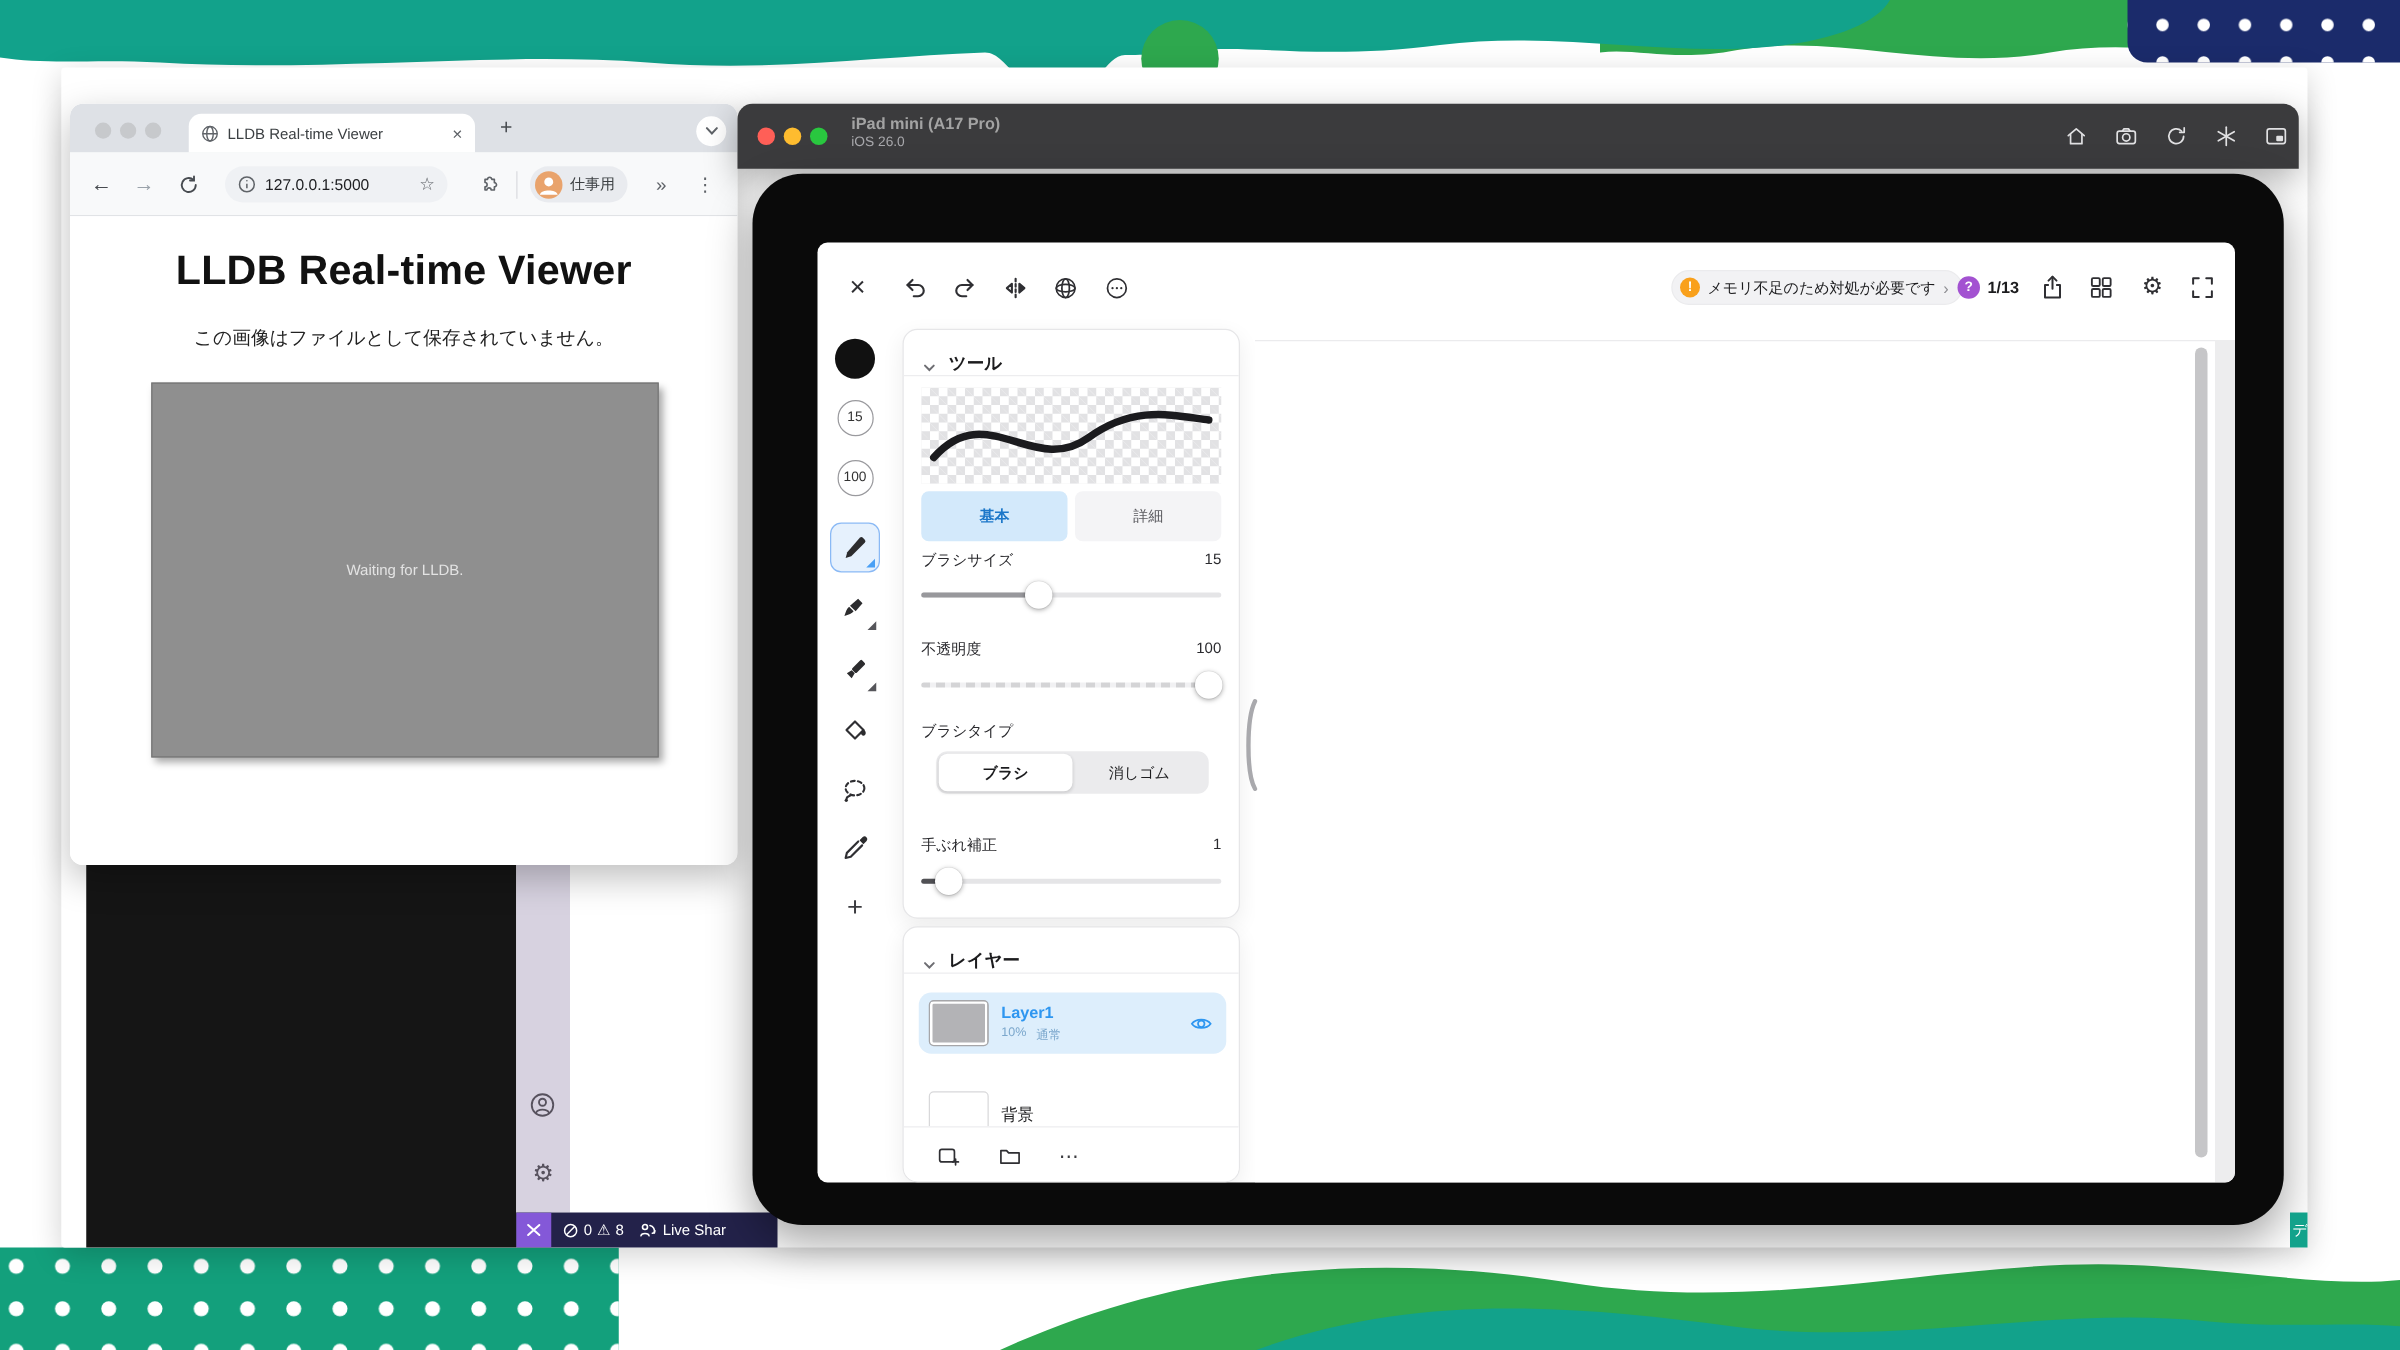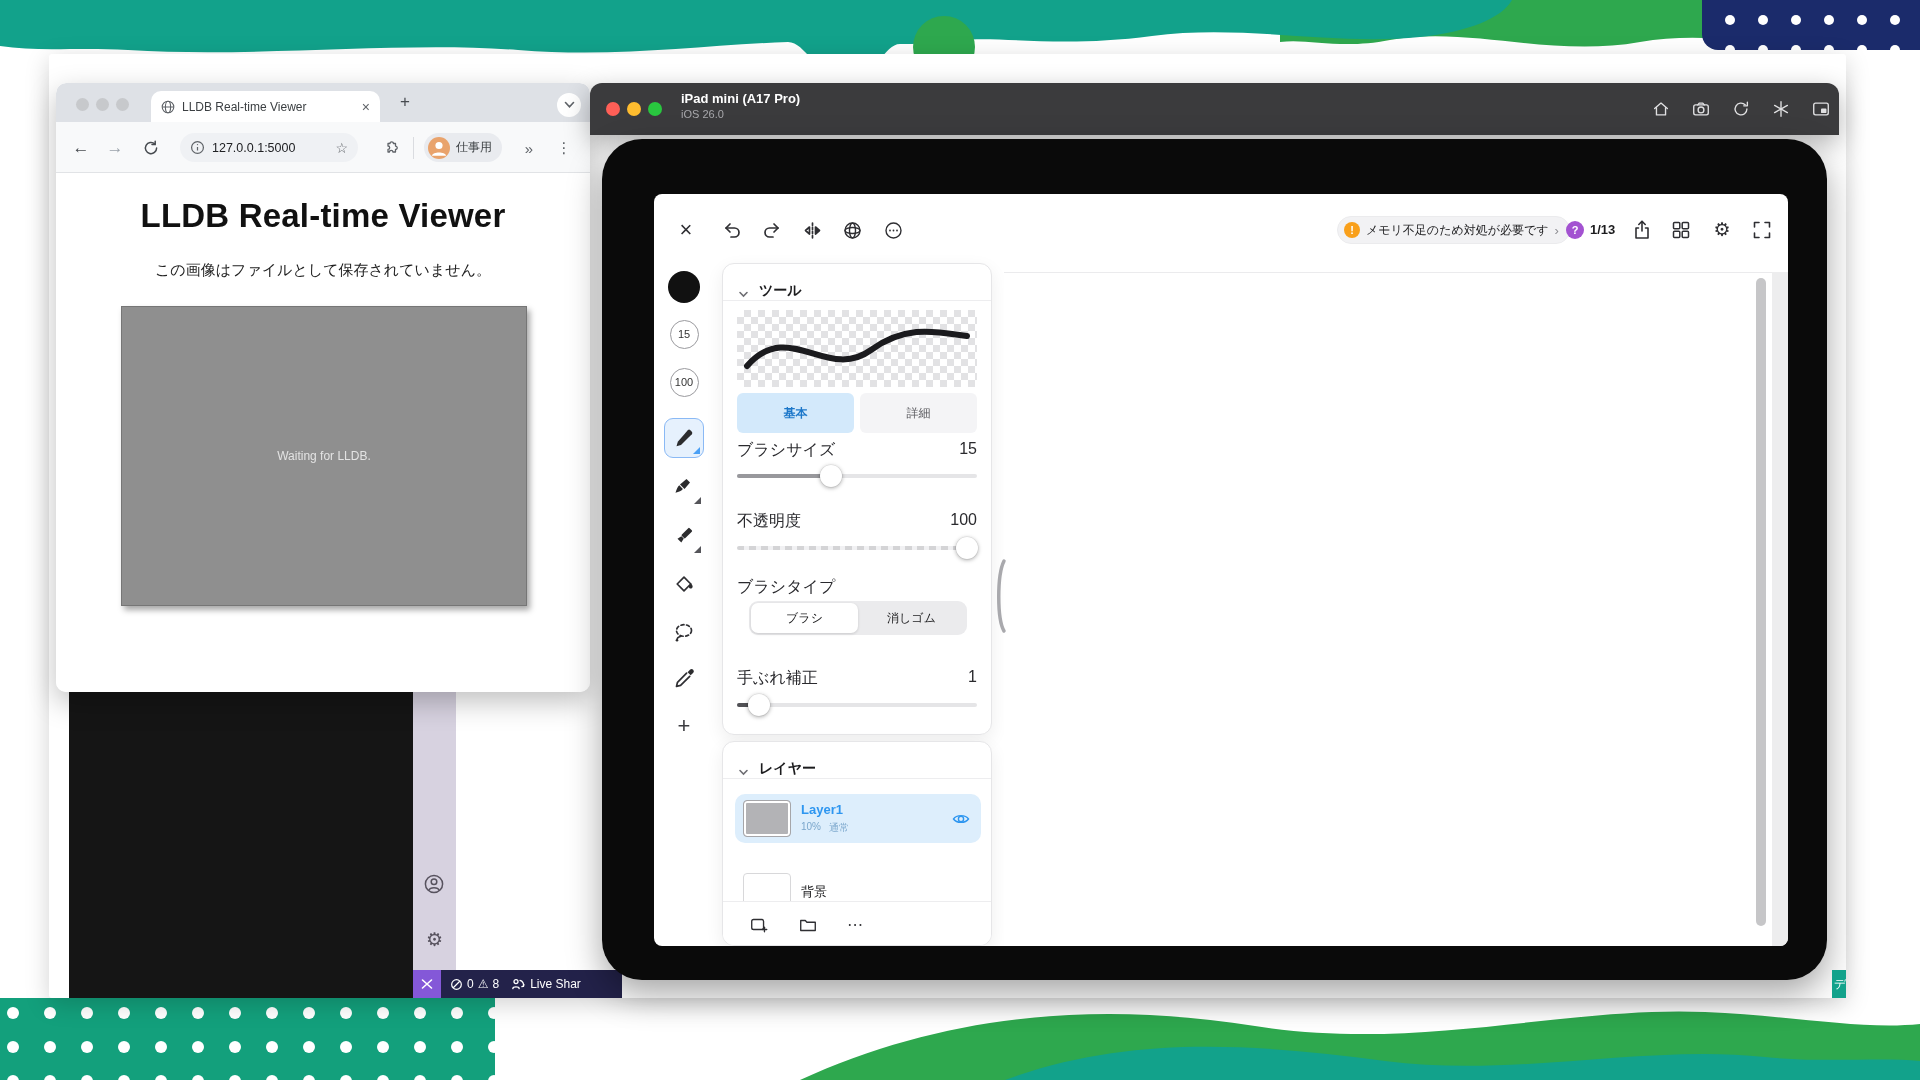--- a/index.html
+++ b/index.html
@@ -271,7 +271,7 @@
       <div class="sl" style="background:#29c73f"></div>
     </div>
     <div class="abs" style="left:91px;top:8px">
-      <div style="font-size:13px;font-weight:600;color:#ffffff">iPad mini (A17 Pro)</div>
+      <div style="font-size:13px;font-weight:600;color:#a3a3a3">iPad mini (A17 Pro)</div>
       <div style="font-size:11px;color:#a8a8ac;margin-top:2px">iOS 26.0</div>
     </div>
     <div class="flex" style="position:absolute;right:8px;top:16px;gap:20px">

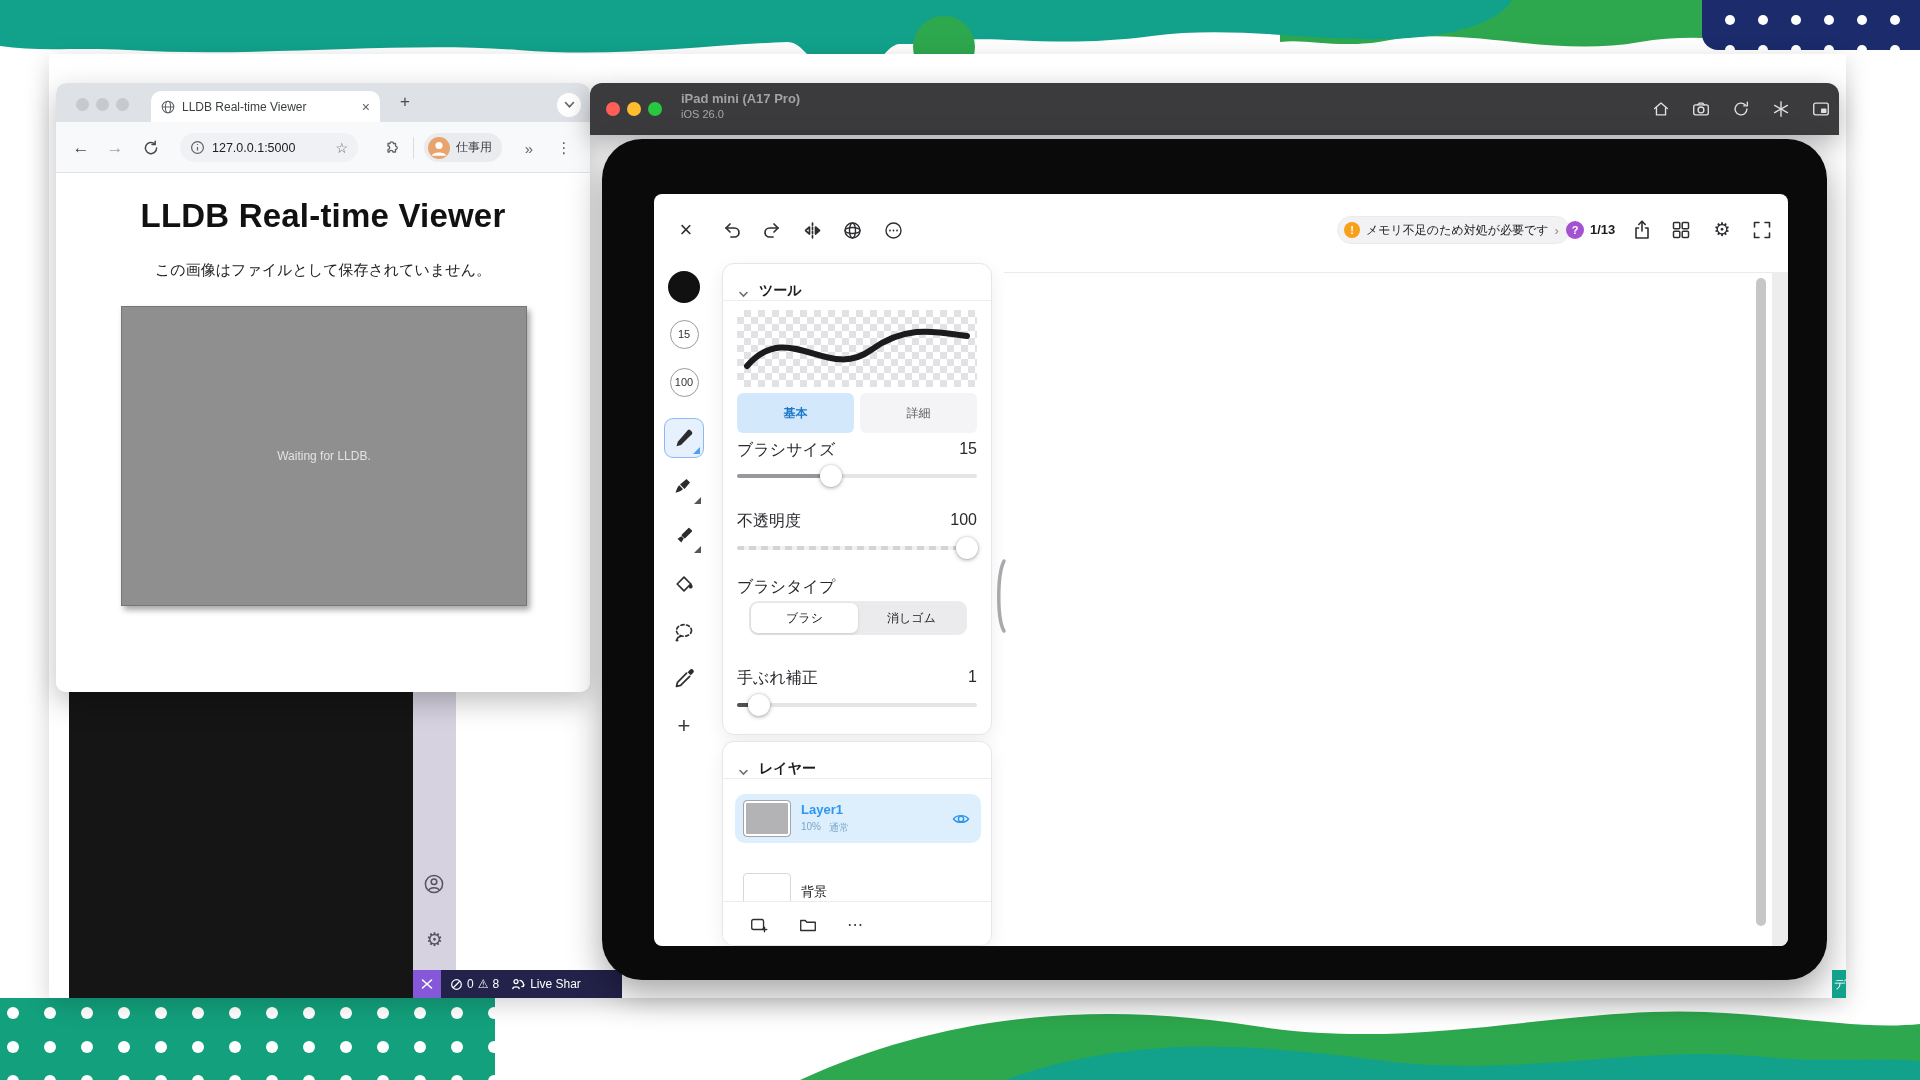--- a/index.html
+++ b/index.html
@@ -90,7 +90,7 @@
   .tabrow .tab{flex:1;height:40px;border-radius:6px;display:flex;align-items:center;justify-content:center;font-size:12px}
   .tab-basic{background:#d3e9fb;color:#1c77c9;font-weight:600}
   .tab-detail{background:#f4f4f6;color:#5a5a5f}
-  .srow{position:absolute;left:14px;right:14px;display:flex;justify-content:space-between;font-size:16px;color:#2a2a2e}
+  .srow{position:absolute;left:14px;right:14px;display:flex;justify-content:space-between;font-size:12px;color:#2a2a2e}
   .slider{position:absolute;left:14px;right:14px;height:22px}
   .track{position:absolute;left:0;right:0;top:9px;height:4px;border-radius:2px;background:#e5e5e7}
   .track.dashed{background:repeating-linear-gradient(90deg,#d4d4d6 0px,#d4d4d6 7px,#f1f1f3 7px,#f1f1f3 12px)}

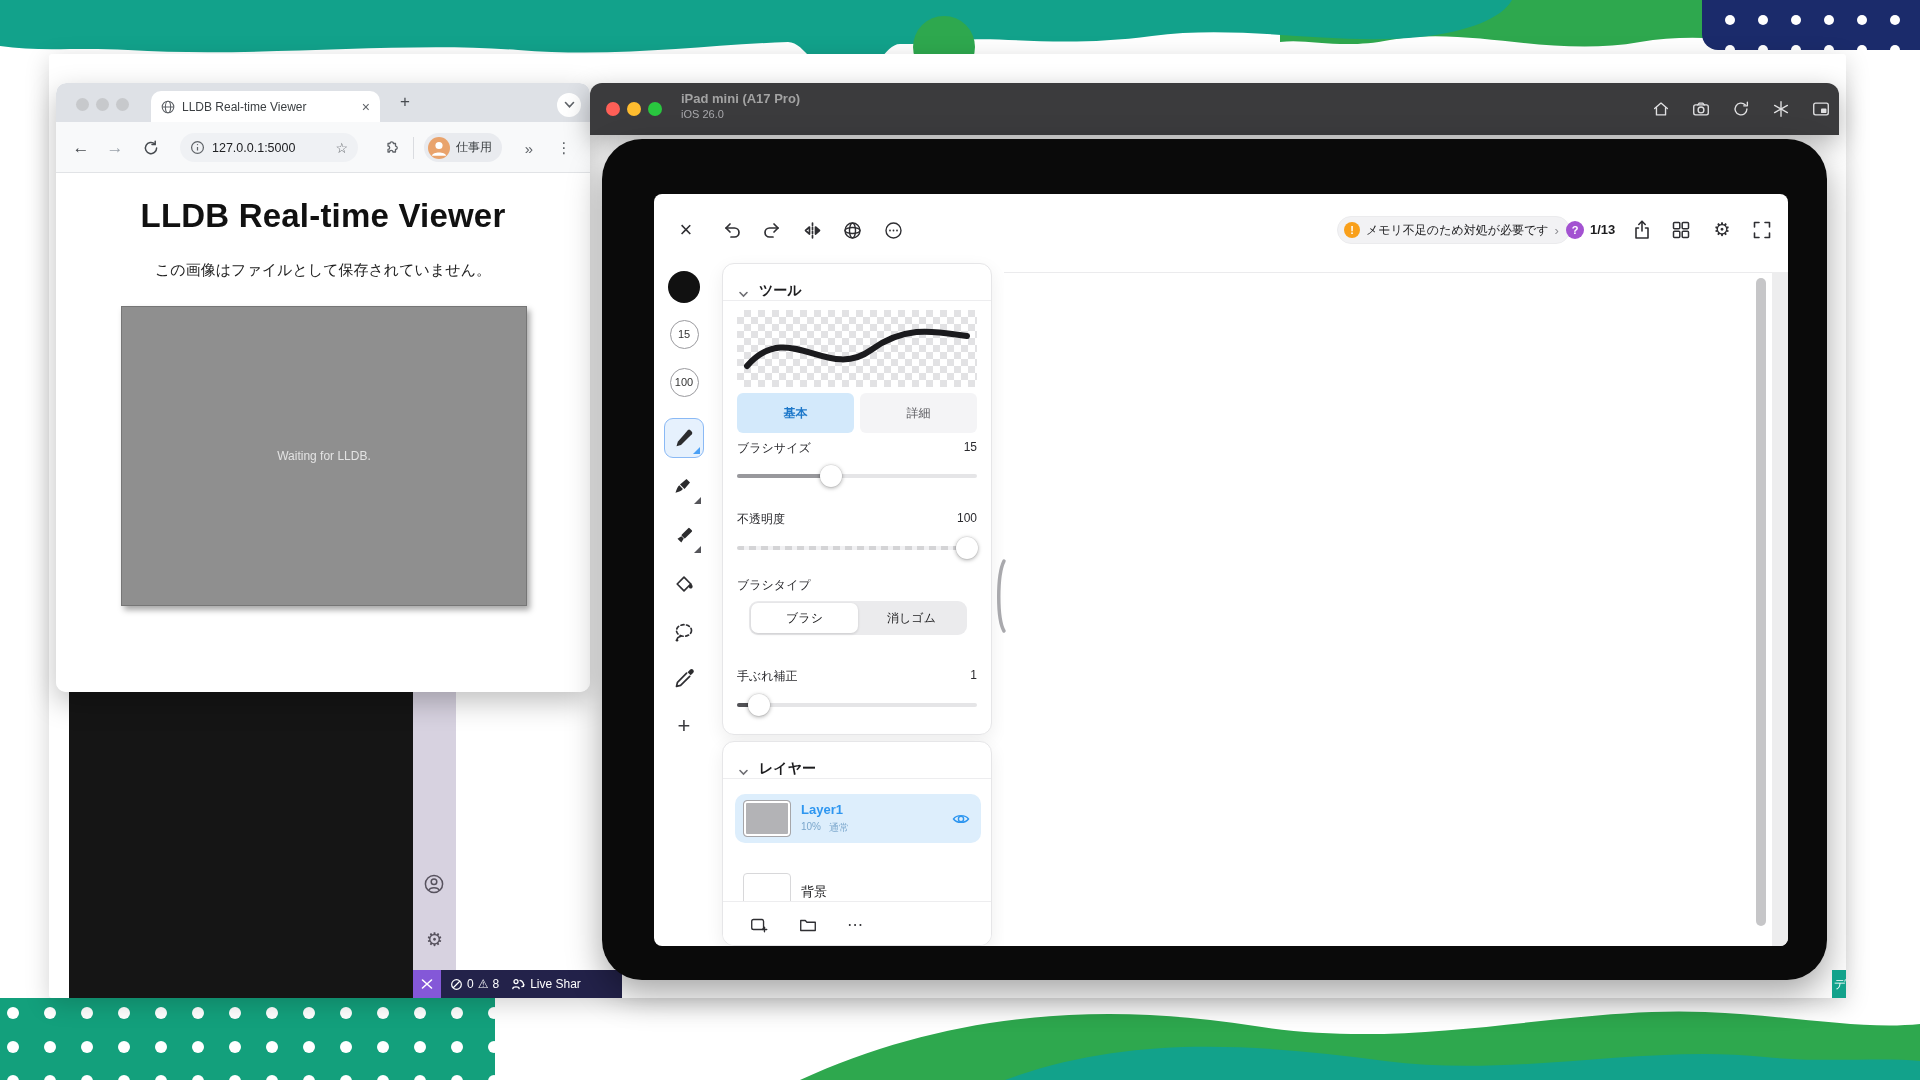--- a/index.html
+++ b/index.html
@@ -101,7 +101,7 @@
   .seg{position:absolute;left:26px;top:337px;width:218px;height:34px;background:#ebebed;border-radius:9px;
     padding:2px;display:flex}
   .seg .opt{flex:1;display:flex;align-items:center;justify-content:center;font-size:12px;color:#1c1c1e}
-  .seg .sel{background:#fff;border-radius:7px;box-shadow:0 1px 3px rgba(0,0,0,.14);font-weight:400}
+  .seg .sel{background:#fff;border-radius:7px;box-shadow:0 1px 3px rgba(0,0,0,.14);font-weight:700}
 
   
   .layer-row{position:absolute;left:12px;width:246px;height:49px;border-radius:10px;

